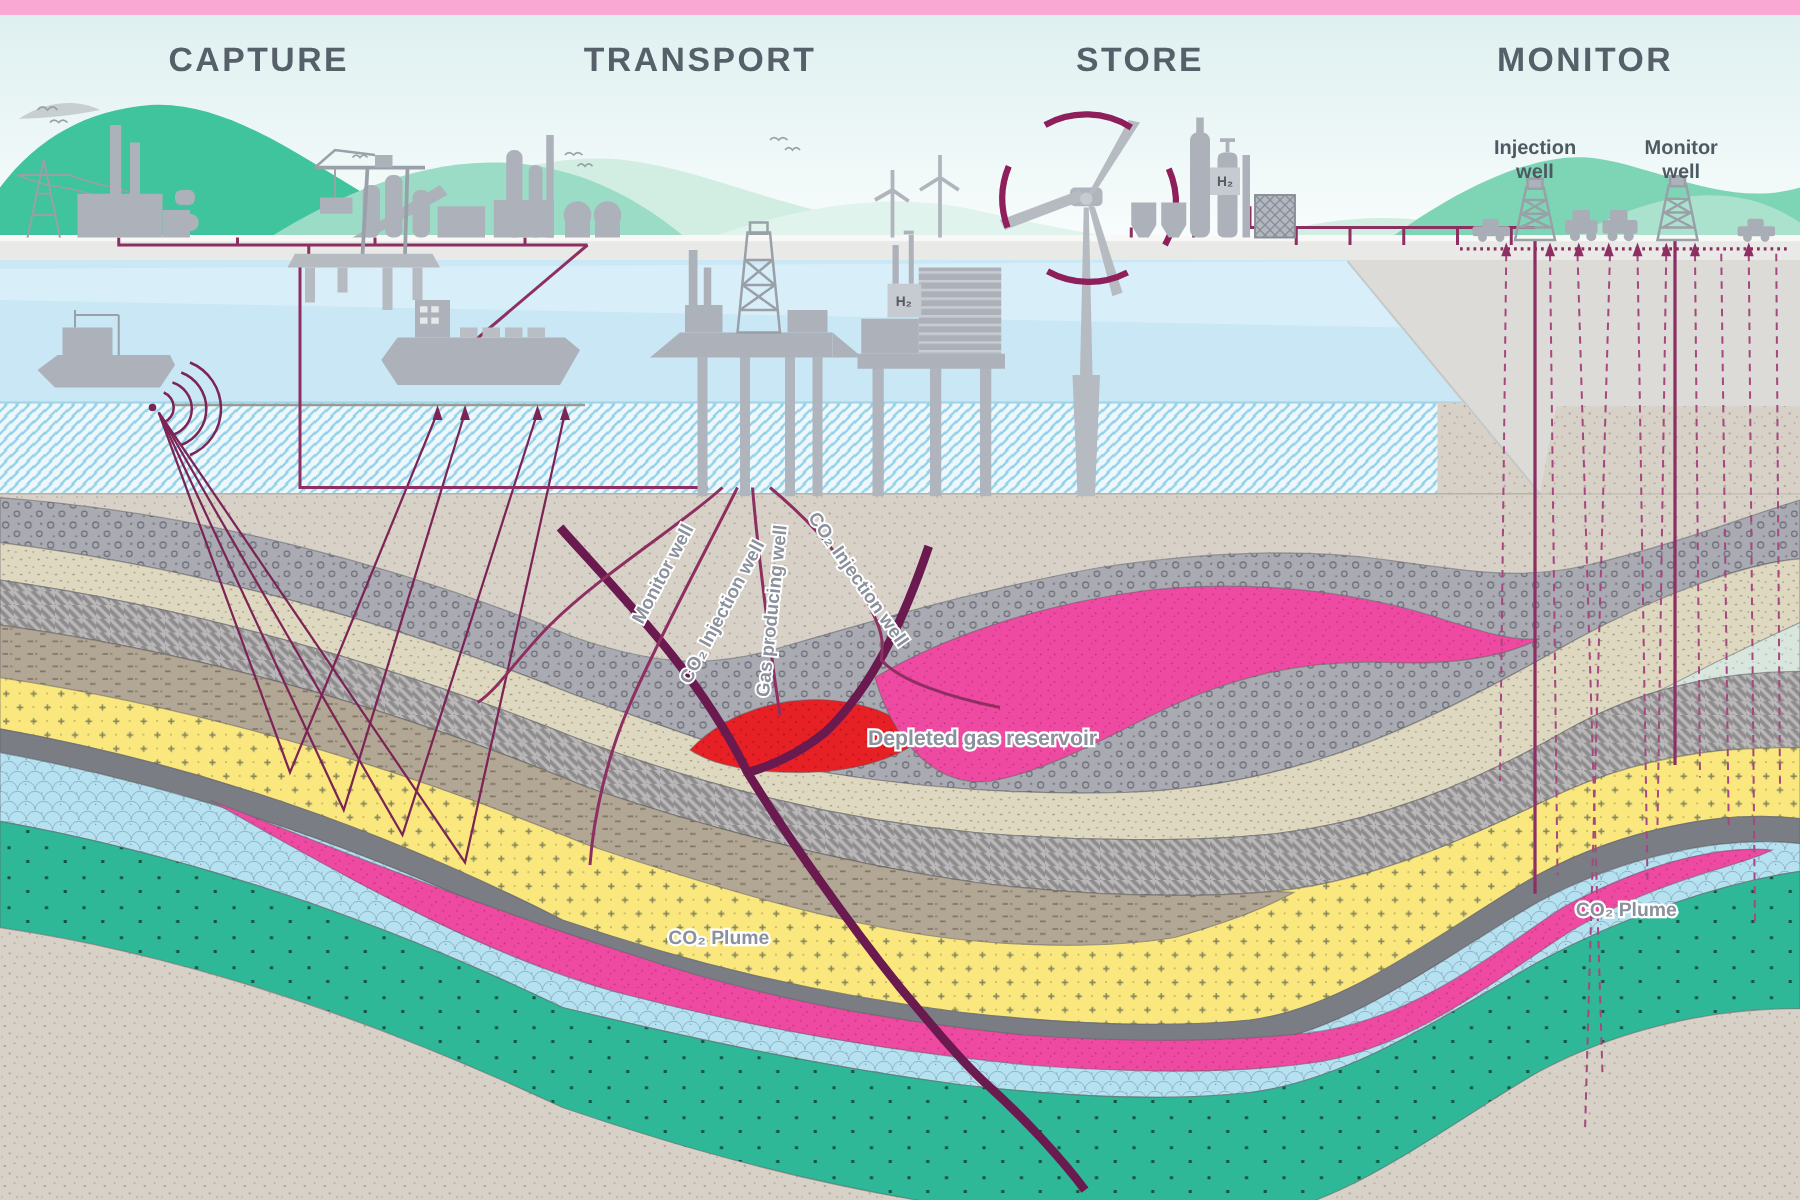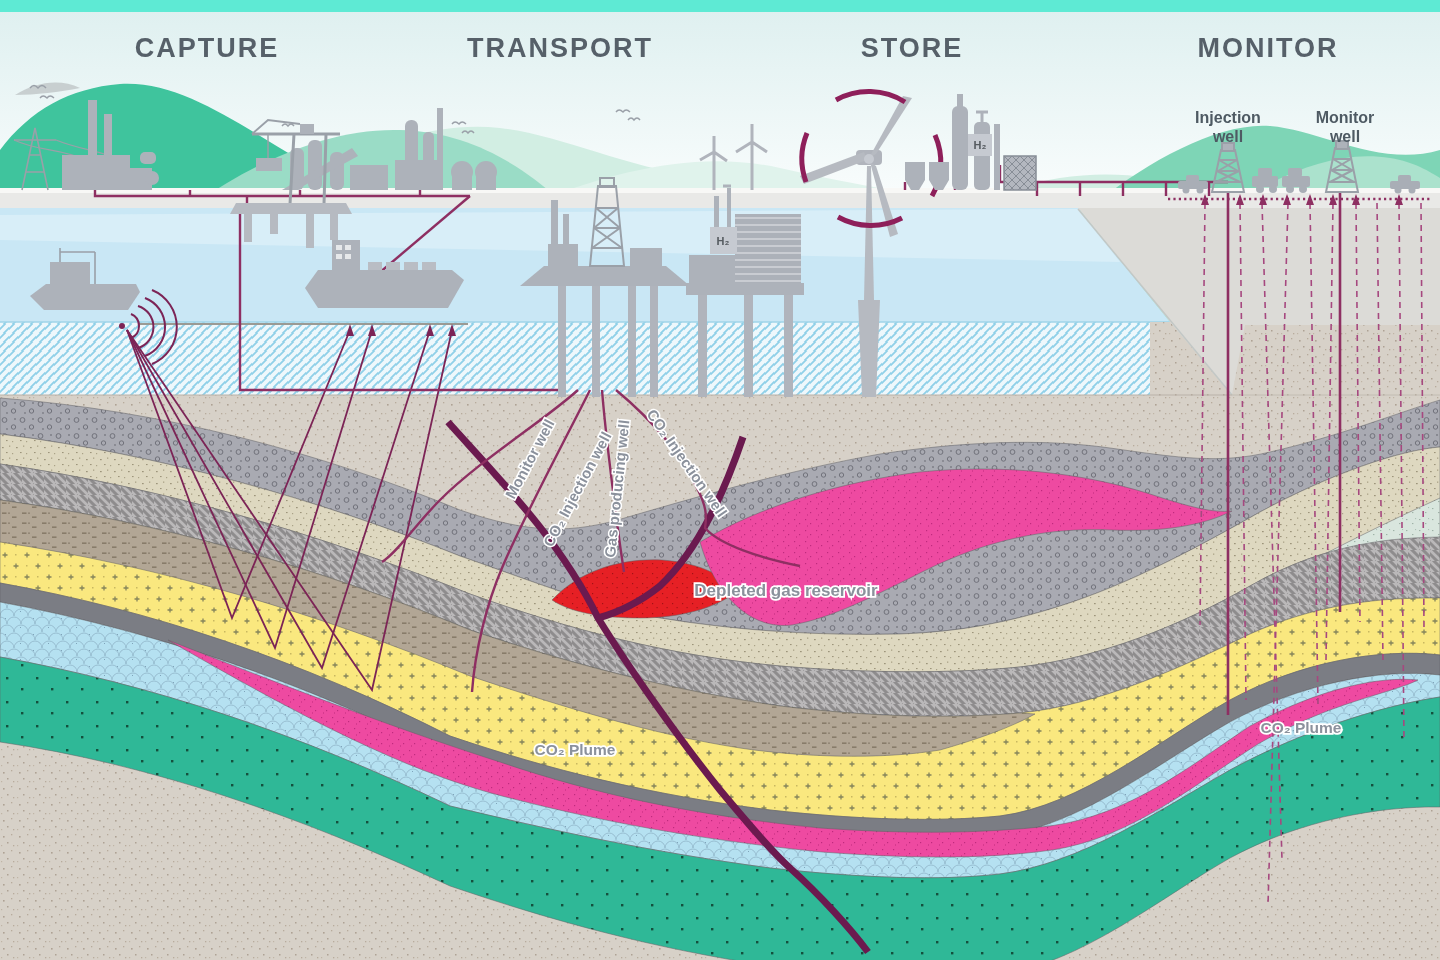--- a/index.html
+++ b/index.html
@@ -3,7 +3,7 @@
 <meta charset="utf-8">
 <style>
   html,body{margin:0;padding:0;background:#fff;}
-  #stage{position:relative;width:1440px;height:960px;overflow:hidden;background:#5eead4;
+  #stage{position:relative;width:1440px;height:960px;overflow:hidden;background:#f9a8d4;
          font-family:"Liberation Sans","DejaVu Sans",sans-serif;}
   svg text{font-family:"Liberation Sans","DejaVu Sans",sans-serif;}
   .hdr{font-size:27px;font-weight:bold;letter-spacing:2px;fill:#566069;}

